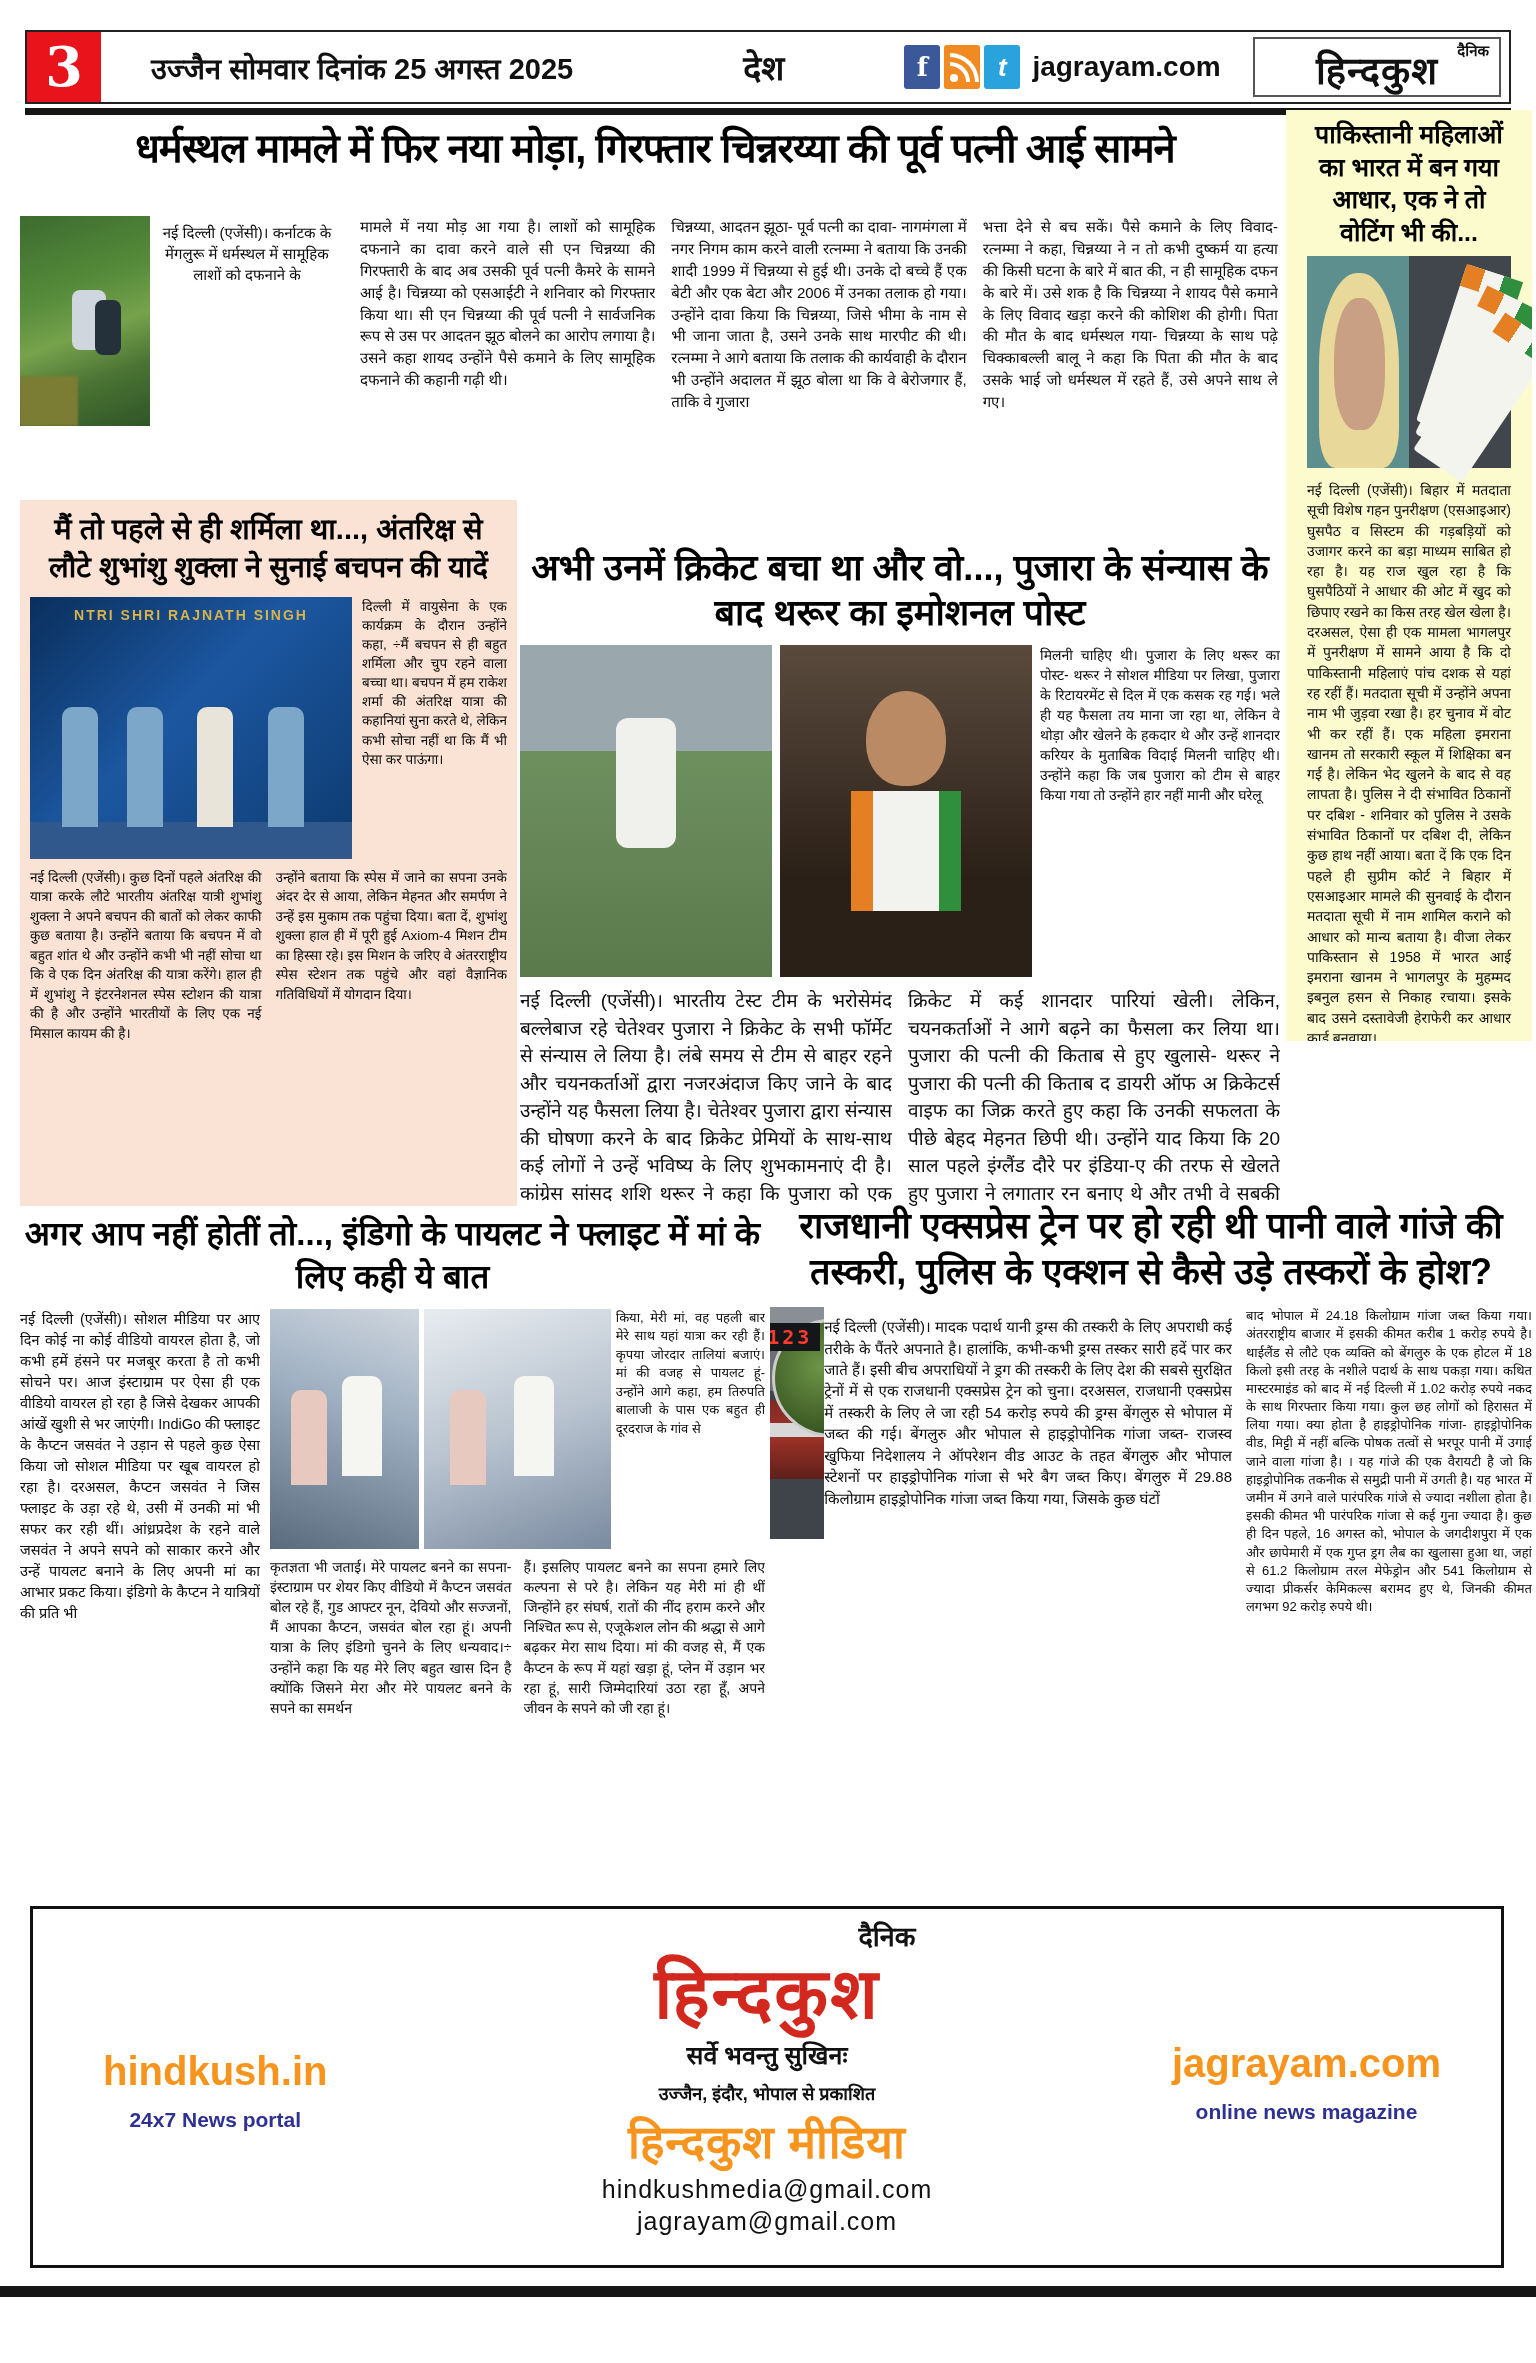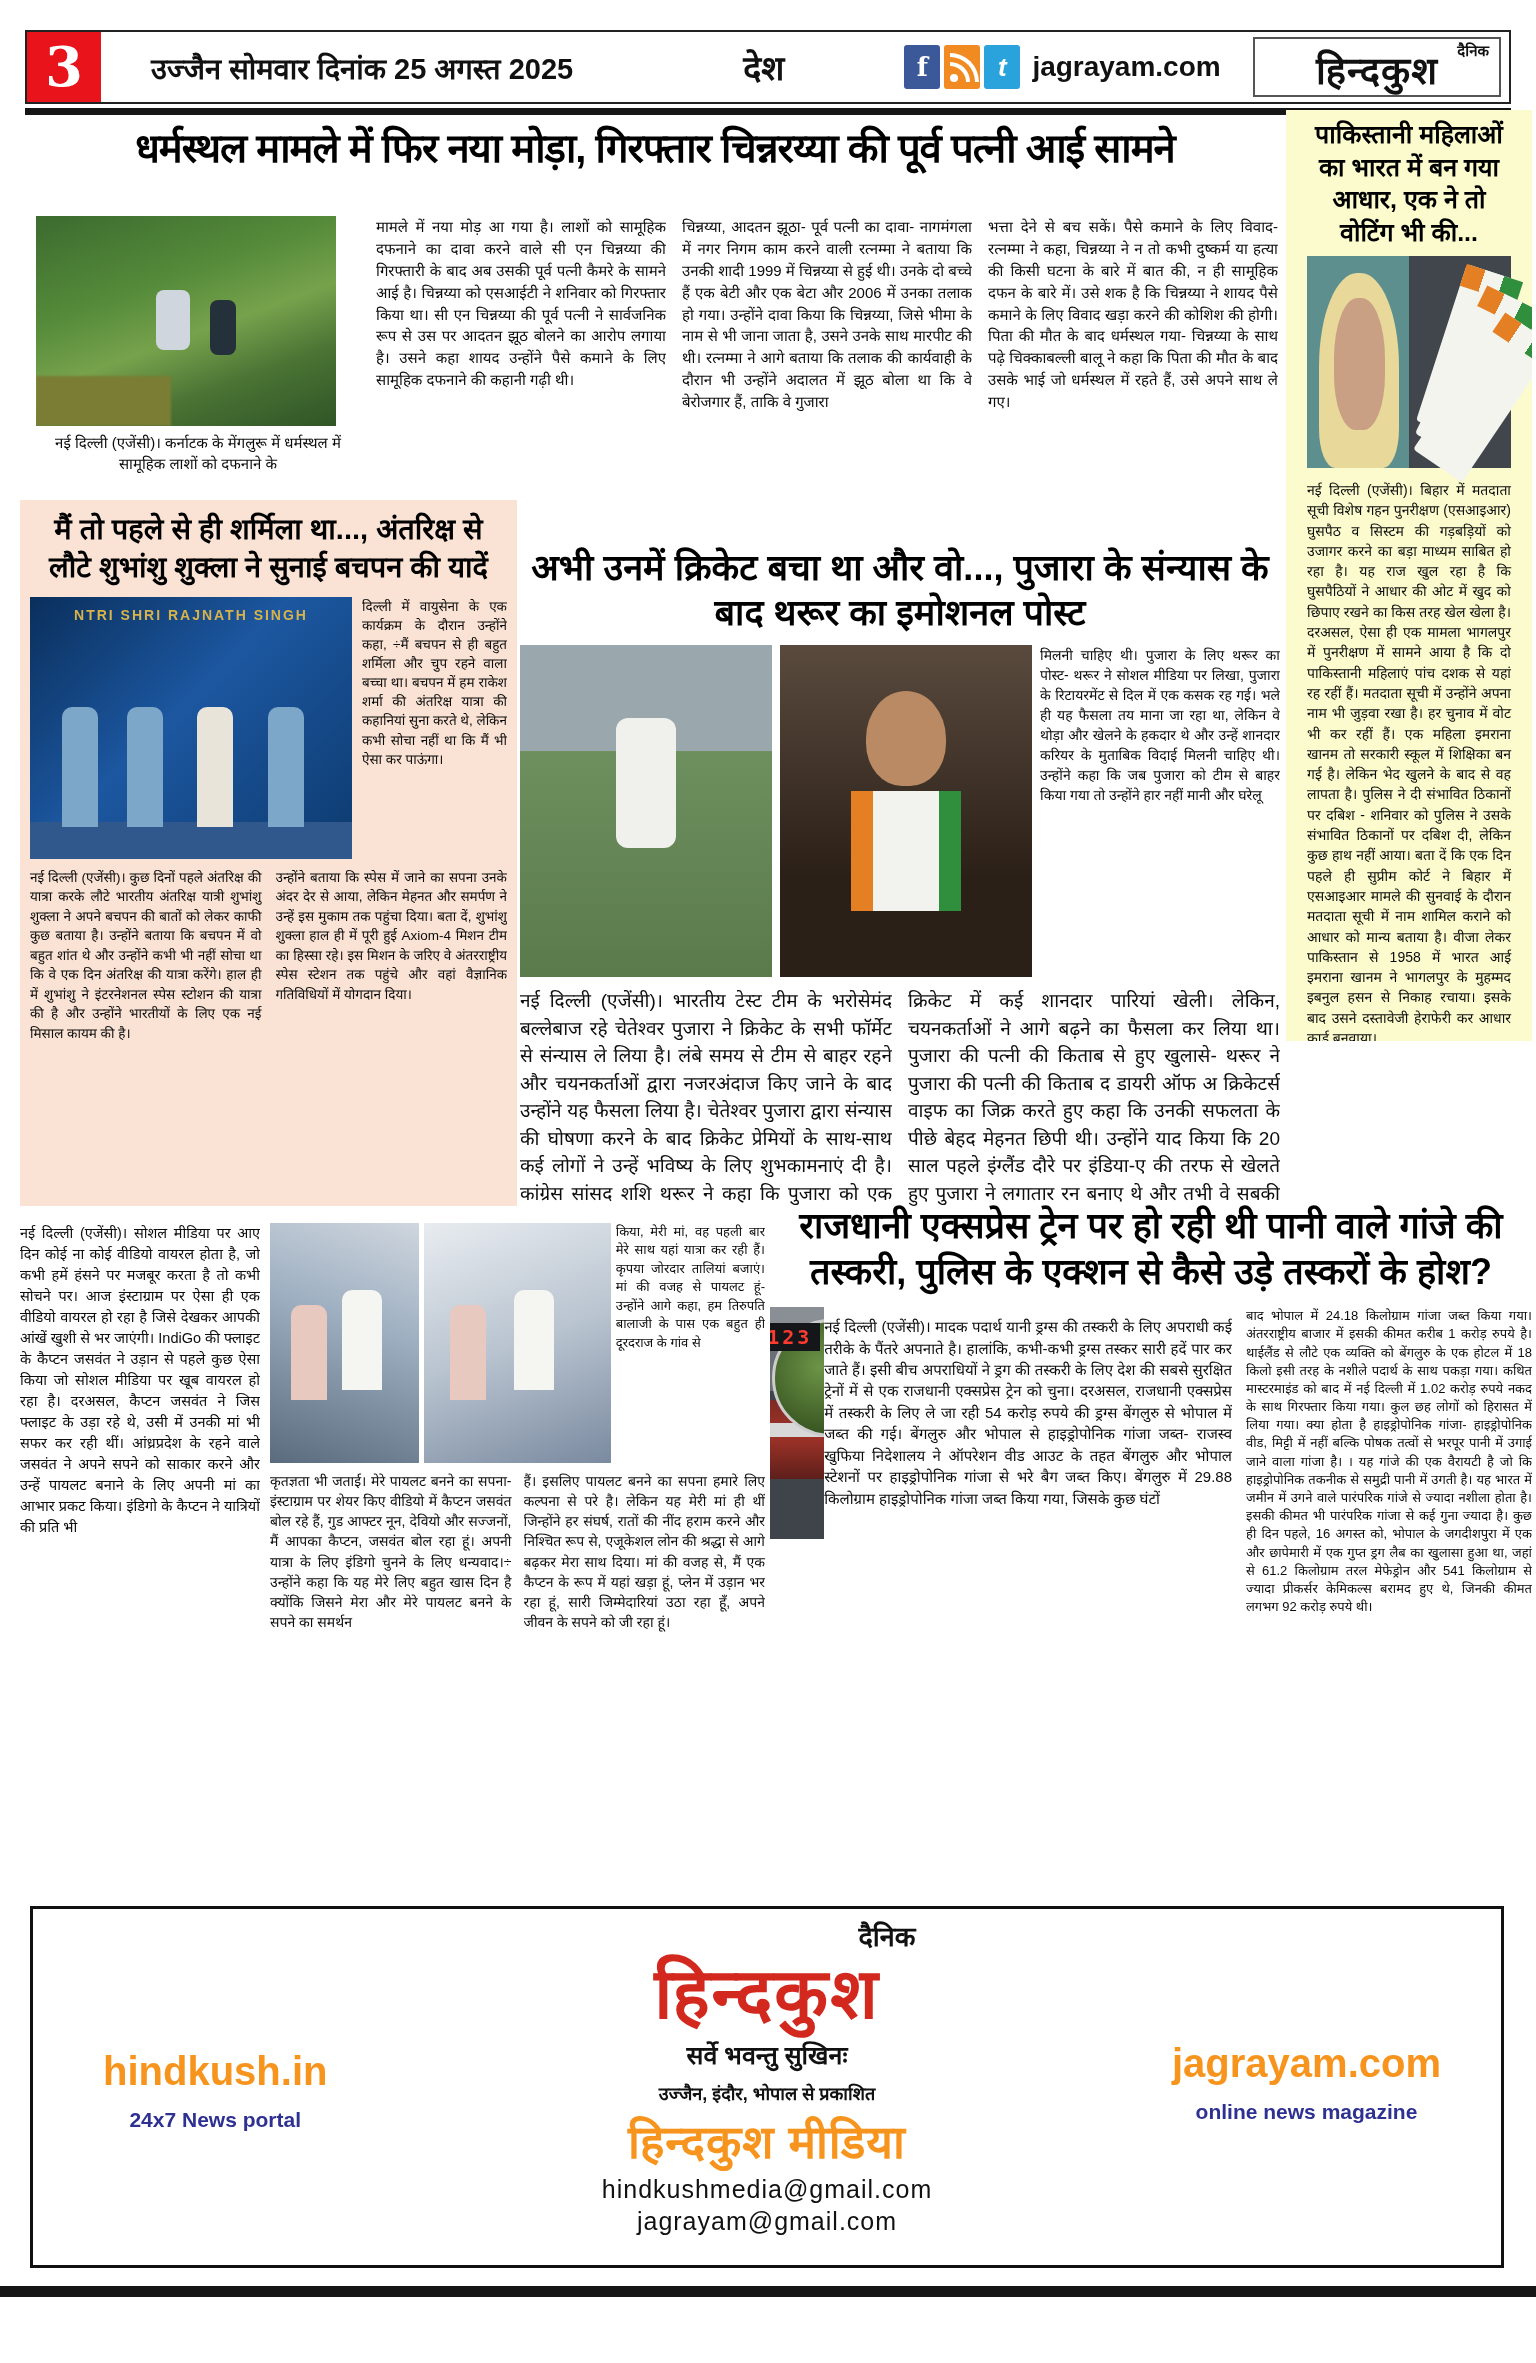--- a/index.html
+++ b/index.html
@@ -41,7 +41,7 @@
   .main-hl{left:24px;top:124px;width:1262px;font-size:40px;letter-spacing:-1px;}
   .main-body{left:20px;top:216px;width:1258px;height:292px;display:flex;gap:16px;}
   .main-col{flex:1;font-size:15px;line-height:1.46;overflow:hidden;}
-  .main-photo-col{width:324px;flex:none;display:flex;flex-direction:column;margin-left:16px;}
+  .main-photo-col{width:324px;flex:none;display:flex;}
   .forest{width:300px;height:210px;background:linear-gradient(160deg,#3c6b2f,#558b3a 35%,#77a24c 55%,#4a7334 75%,#2f5526);}
   .forest .water{position:absolute;bottom:0;left:0;width:45%;height:24%;background:#7a7d33;filter:blur(1px);}
   .forest .fig{position:absolute;left:40%;top:35%;width:34px;height:60px;background:#cfd6dd;border-radius:8px;}

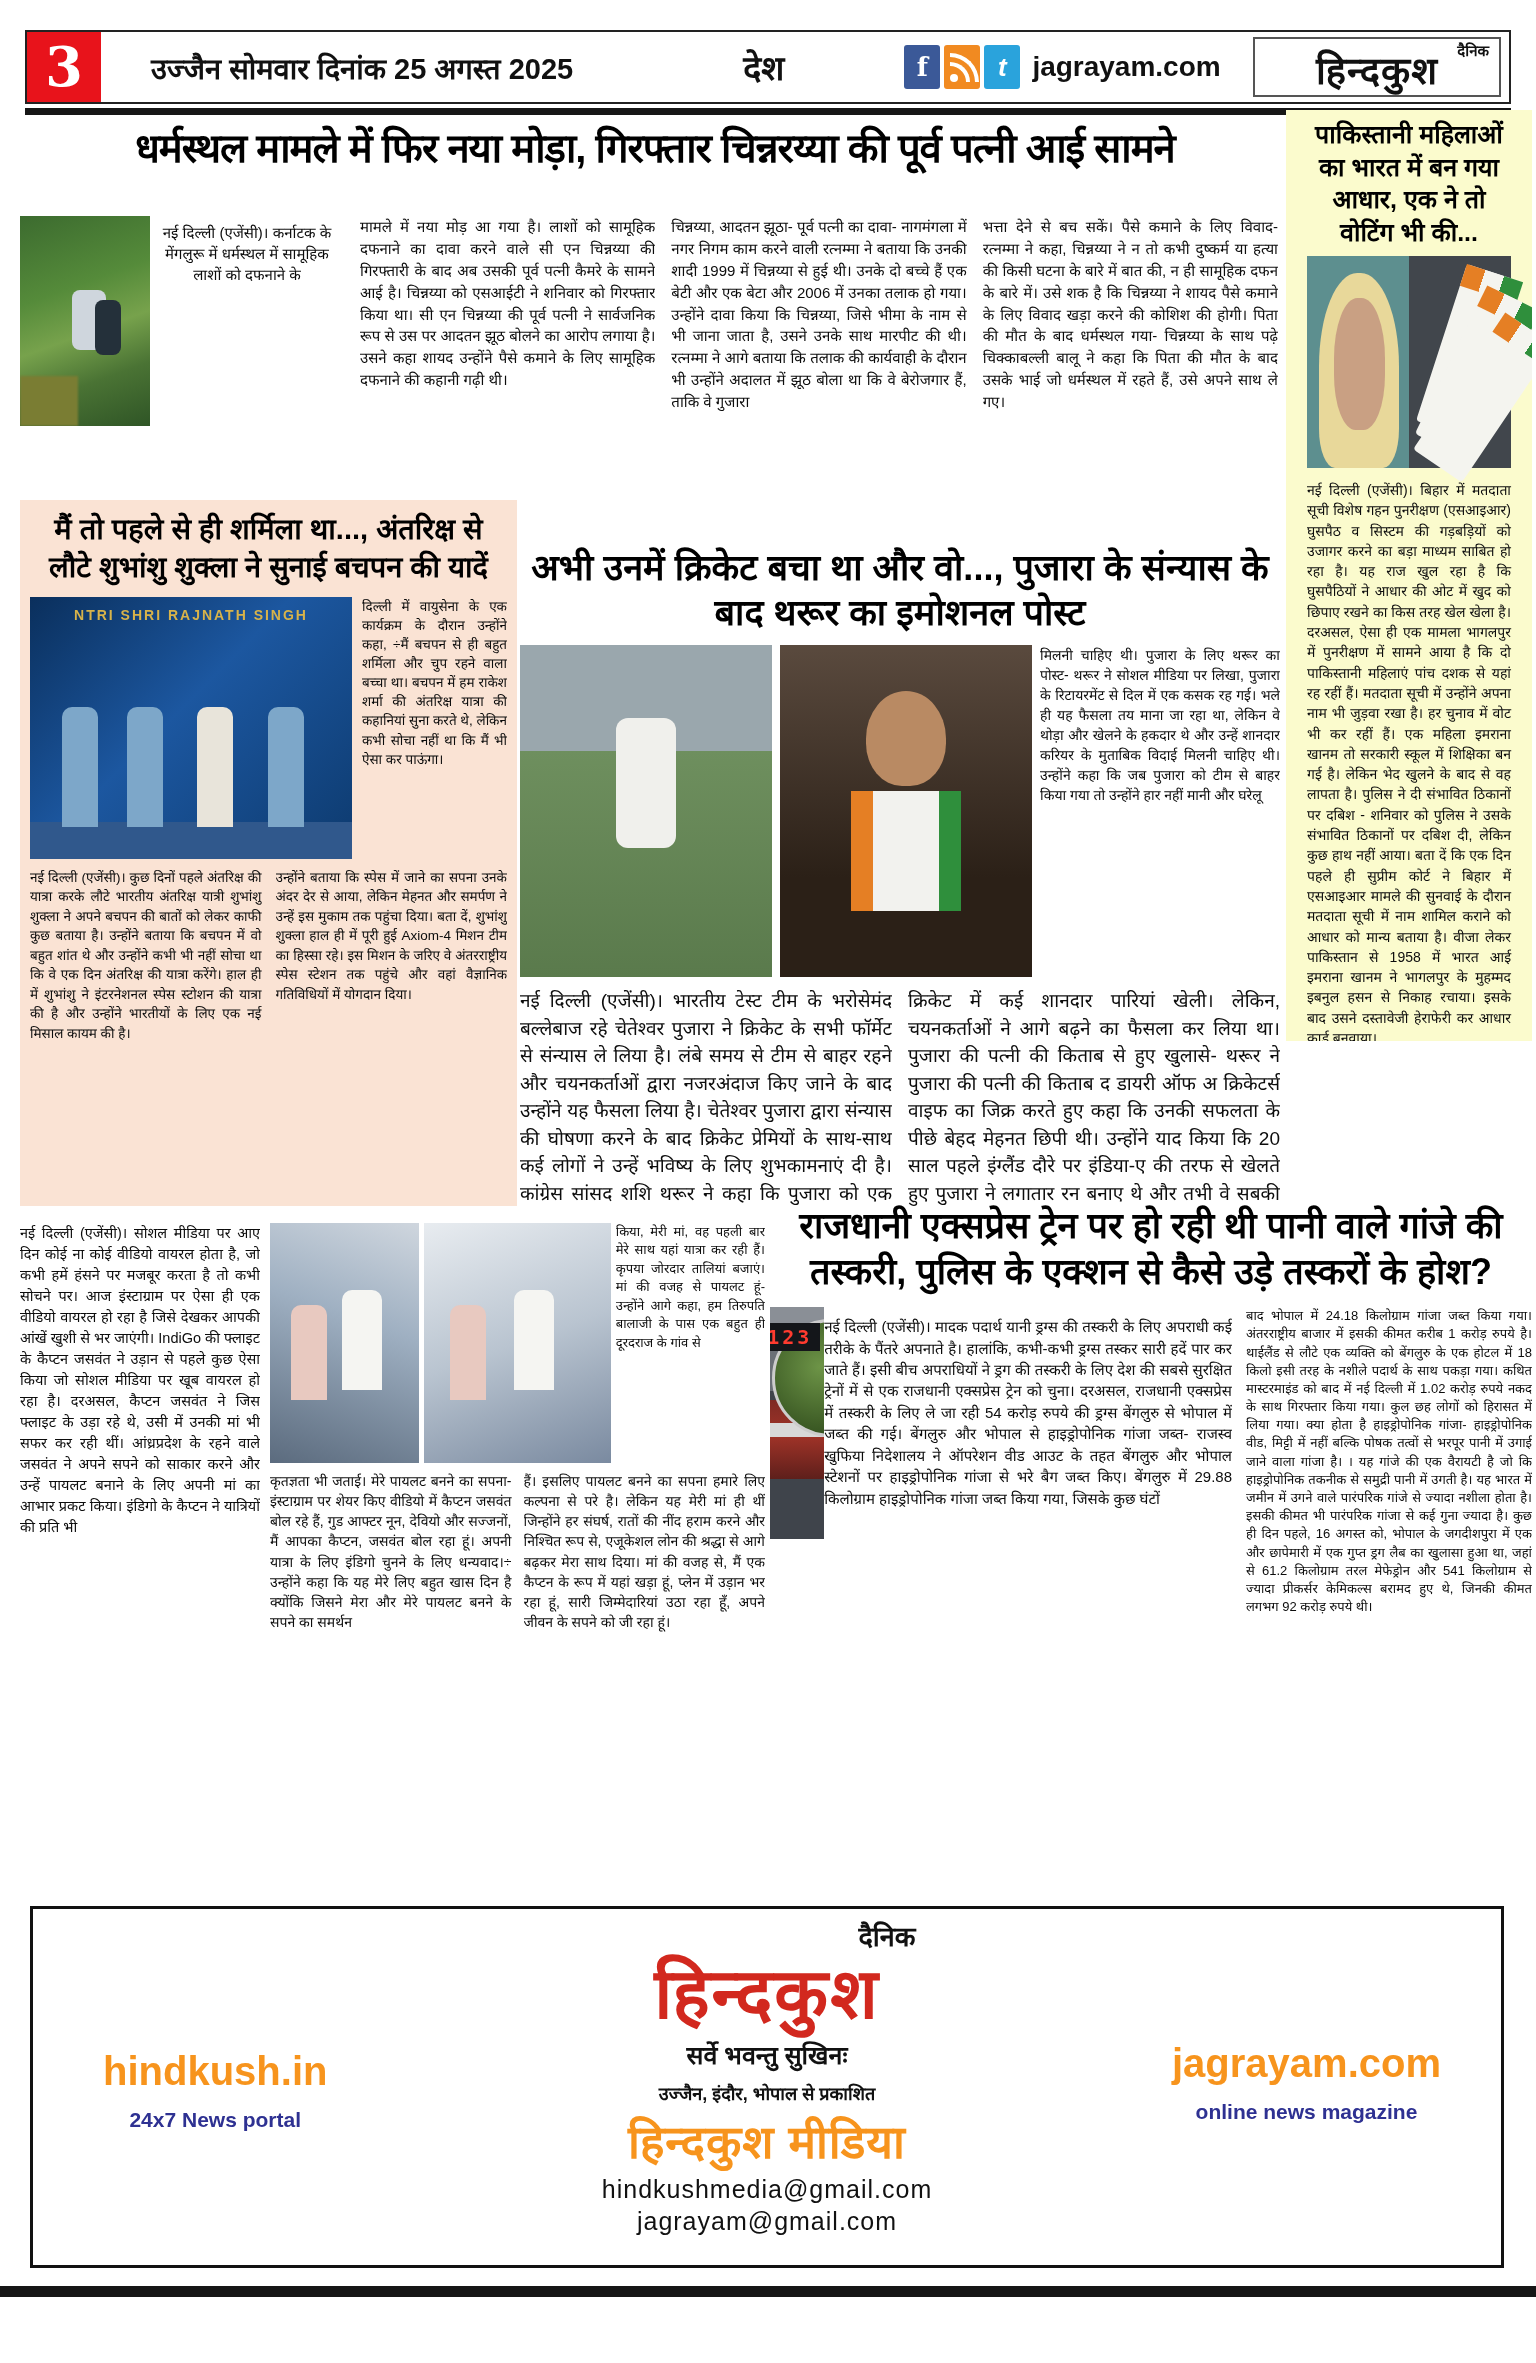--- a/index.html
+++ b/index.html
@@ -236,6 +236,7 @@
   </div>
 
   <div class="abs indi">
+    <div class="hl">अगर आप नहीं होतीं तो..., इंडिगो के पायलट ने फ्लाइट में मां के लिए कही ये बात</div>
     <div class="indi-body">
       <div class="indi-c1 just bodytxt">नई दिल्ली (एजेंसी)। सोशल मीडिया पर आए दिन कोई ना कोई वीडियो वायरल होता है, जो कभी हमें हंसने पर मजबूर करता है तो कभी सोचने पर। आज इंस्टाग्राम पर ऐसा ही एक वीडियो वायरल हो रहा है जिसे देखकर आपकी आंखें खुशी से भर जाएंगी। IndiGo की फ्लाइट के कैप्टन जसवंत ने उड़ान से पहले कुछ ऐसा किया जो सोशल मीडिया पर खूब वायरल हो रहा है। दरअसल, कैप्टन जसवंत ने जिस फ्लाइट के उड़ा रहे थे, उसी में उनकी मां भी सफर कर रही थीं। आंध्रप्रदेश के रहने वाले जसवंत ने अपने सपने को साकार करने और उन्हें पायलट बनाने के लिए अपनी मां का आभार प्रकट किया। इंडिगो के कैप्टन ने यात्रियों की प्रति भी</div>
       <div class="indi-right">

